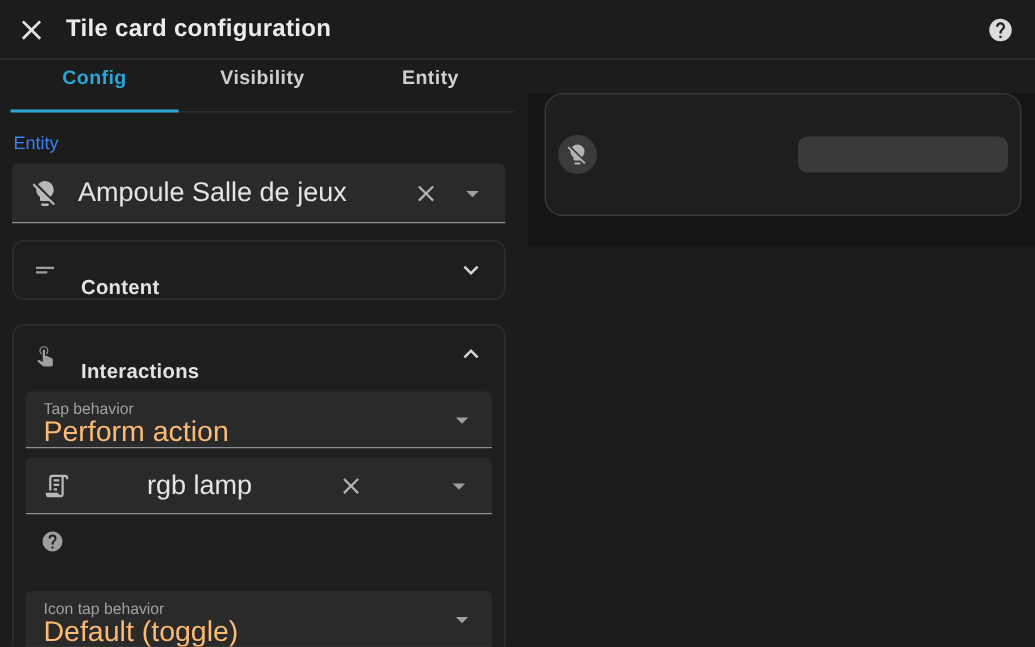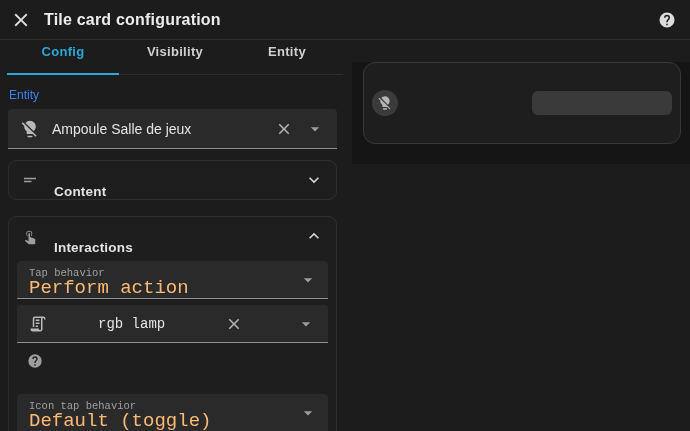--- a/index.html
+++ b/index.html
@@ -44,7 +44,7 @@
     display:flex; align-items:center; padding:0 12px; cursor:pointer;
   }
   .picker .lead-ic { color:#b9b9b9; margin-right:12px; flex:none; display:flex; }
-  .picker .val { font-size:14px; color:#e4e4e4; flex:1; white-space:nowrap; overflow:hidden; }
+  .picker .val { font-size:18px; color:#e4e4e4; flex:1; white-space:nowrap; overflow:hidden; }
   .picker .clear { color:#b5b5b5; margin-right:12px; flex:none; display:flex; cursor:pointer; }
   .picker .caret { color:#9e9e9e; flex:none; display:flex; cursor:pointer; }
 

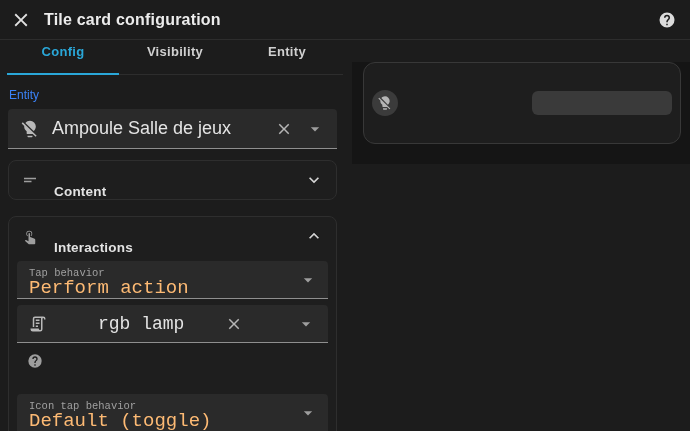--- a/index.html
+++ b/index.html
@@ -55,7 +55,7 @@
   .panel-header .p-ic { color:#9e9e9e; margin-right:15px; display:flex; flex:none; }
   .panel-header .p-label { font-size:13.5px; font-weight:600; color:#e3e3e3; flex:1; letter-spacing:.2px;margin-top:23px; }
   .panel-header .chev { color:#d6d6d6; display:flex; flex:none; }
-  .panel-body { padding:0 8px;font-family:Liberation Mono, monospace; }
+  .panel-body { padding:0 8px; }
 
   
   .select {

